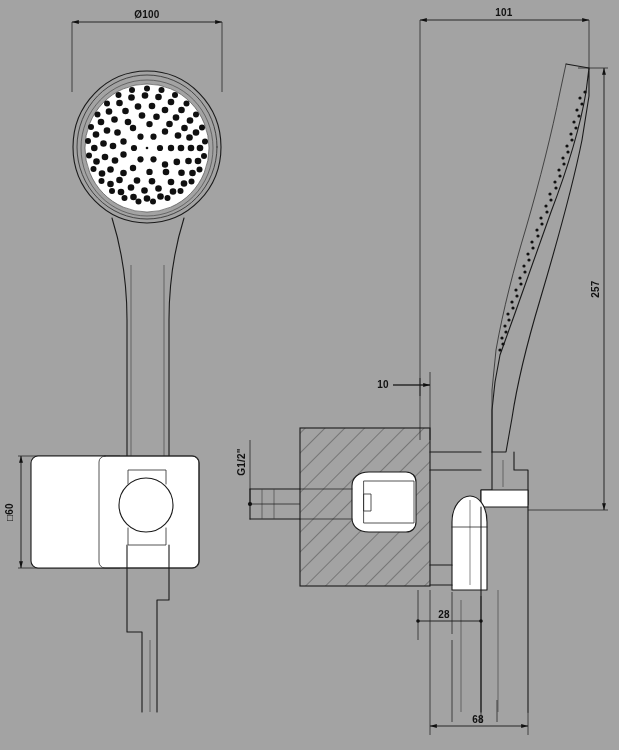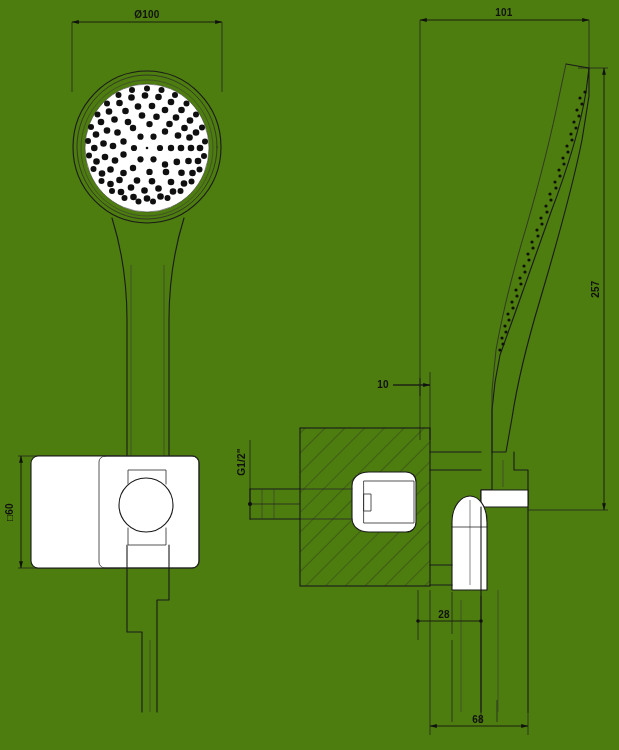--- a/index.html
+++ b/index.html
@@ -14,7 +14,7 @@
     position: relative;
     width: 619px;
     height: 750px;
-    background: #4d7c0f;
+    background: #a3a3a3;
     overflow: hidden;
   }
   #sheet svg {

